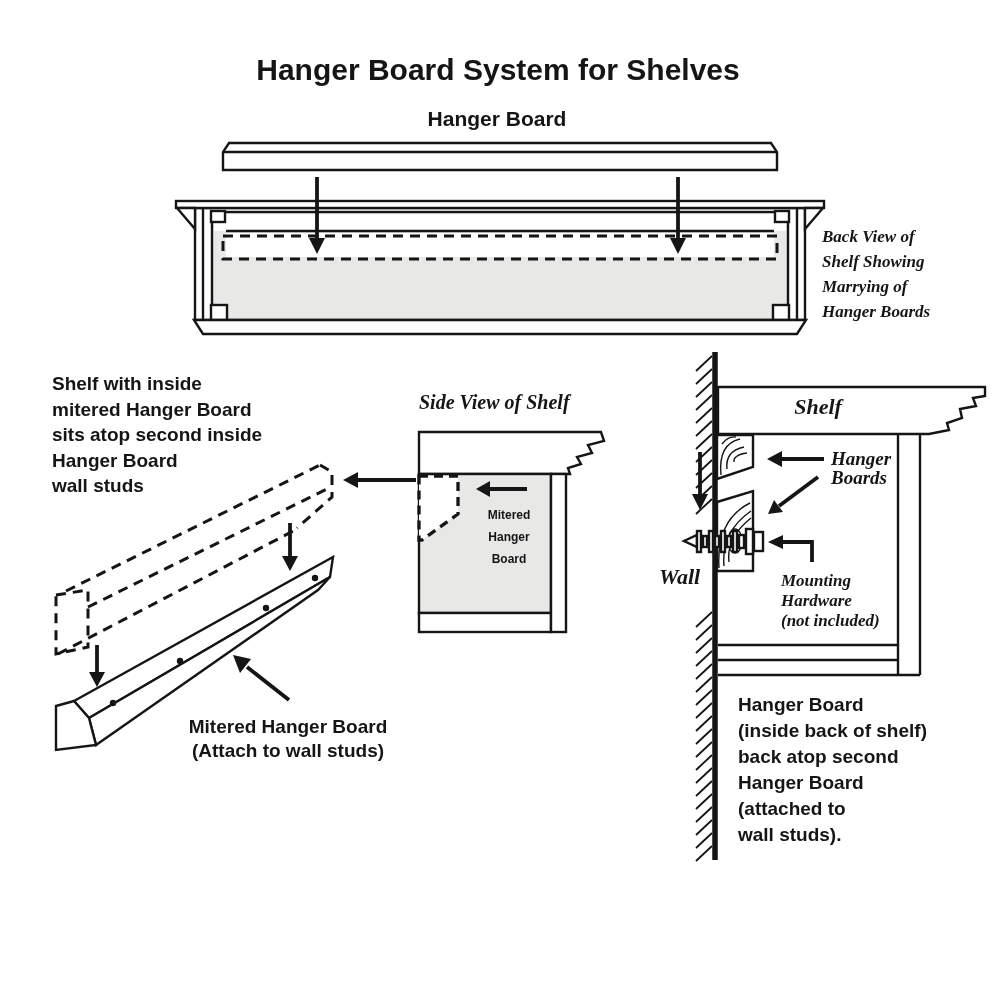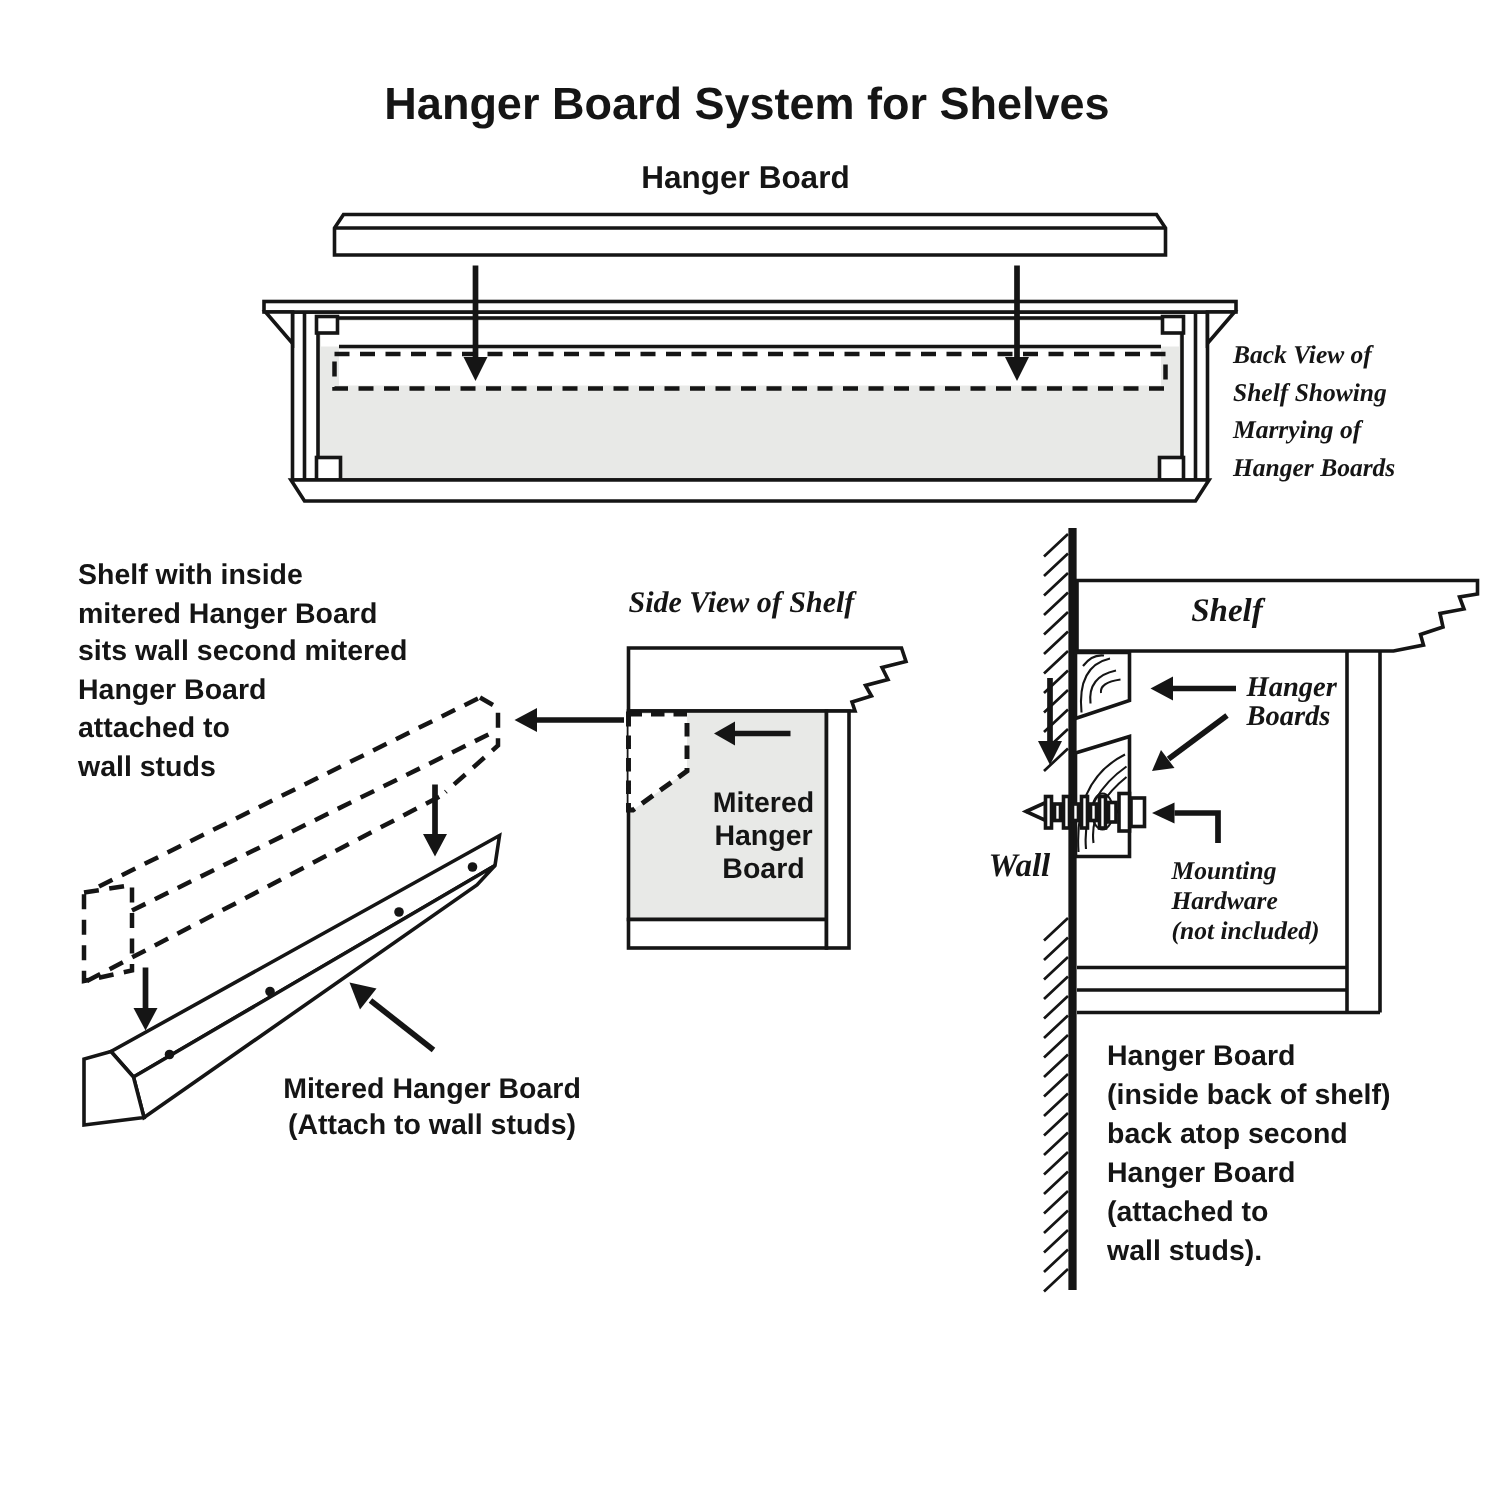--- a/index.html
+++ b/index.html
@@ -203,7 +203,7 @@
   <div class="t sb note" style="left:52px; top:371px;">
     <div>Shelf with inside</div>
     <div>mitered Hanger Board</div>
-    <div>sits wall second mitered</div>
+    <div>sits atop second inside</div>
     <div>Hanger Board</div>
     <div>attached to</div>
     <div>wall studs</div>

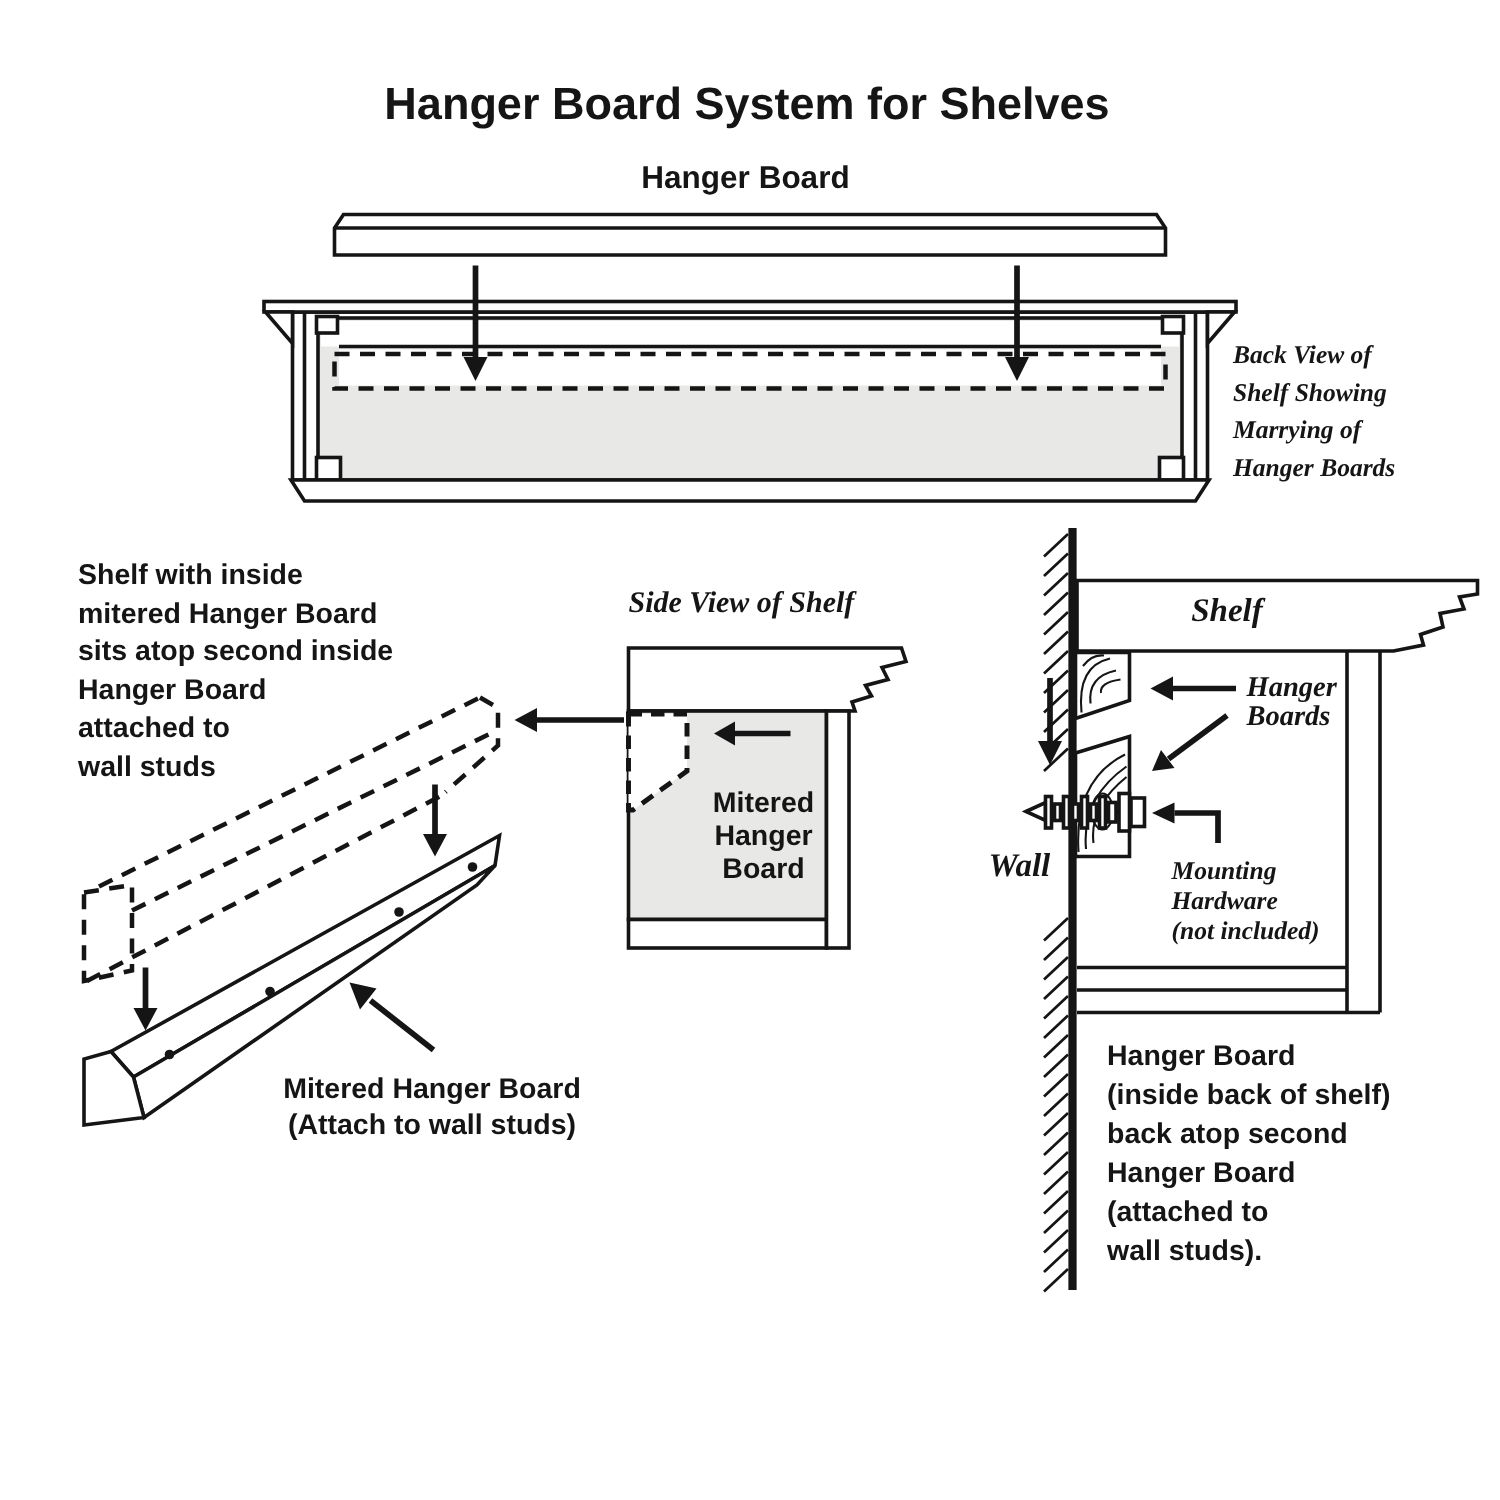--- a/index.html
+++ b/index.html
@@ -205,7 +205,6 @@
     <div>mitered Hanger Board</div>
     <div>sits atop second inside</div>
     <div>Hanger Board</div>
-    <div>attached to</div>
     <div>wall studs</div>
   </div>
 

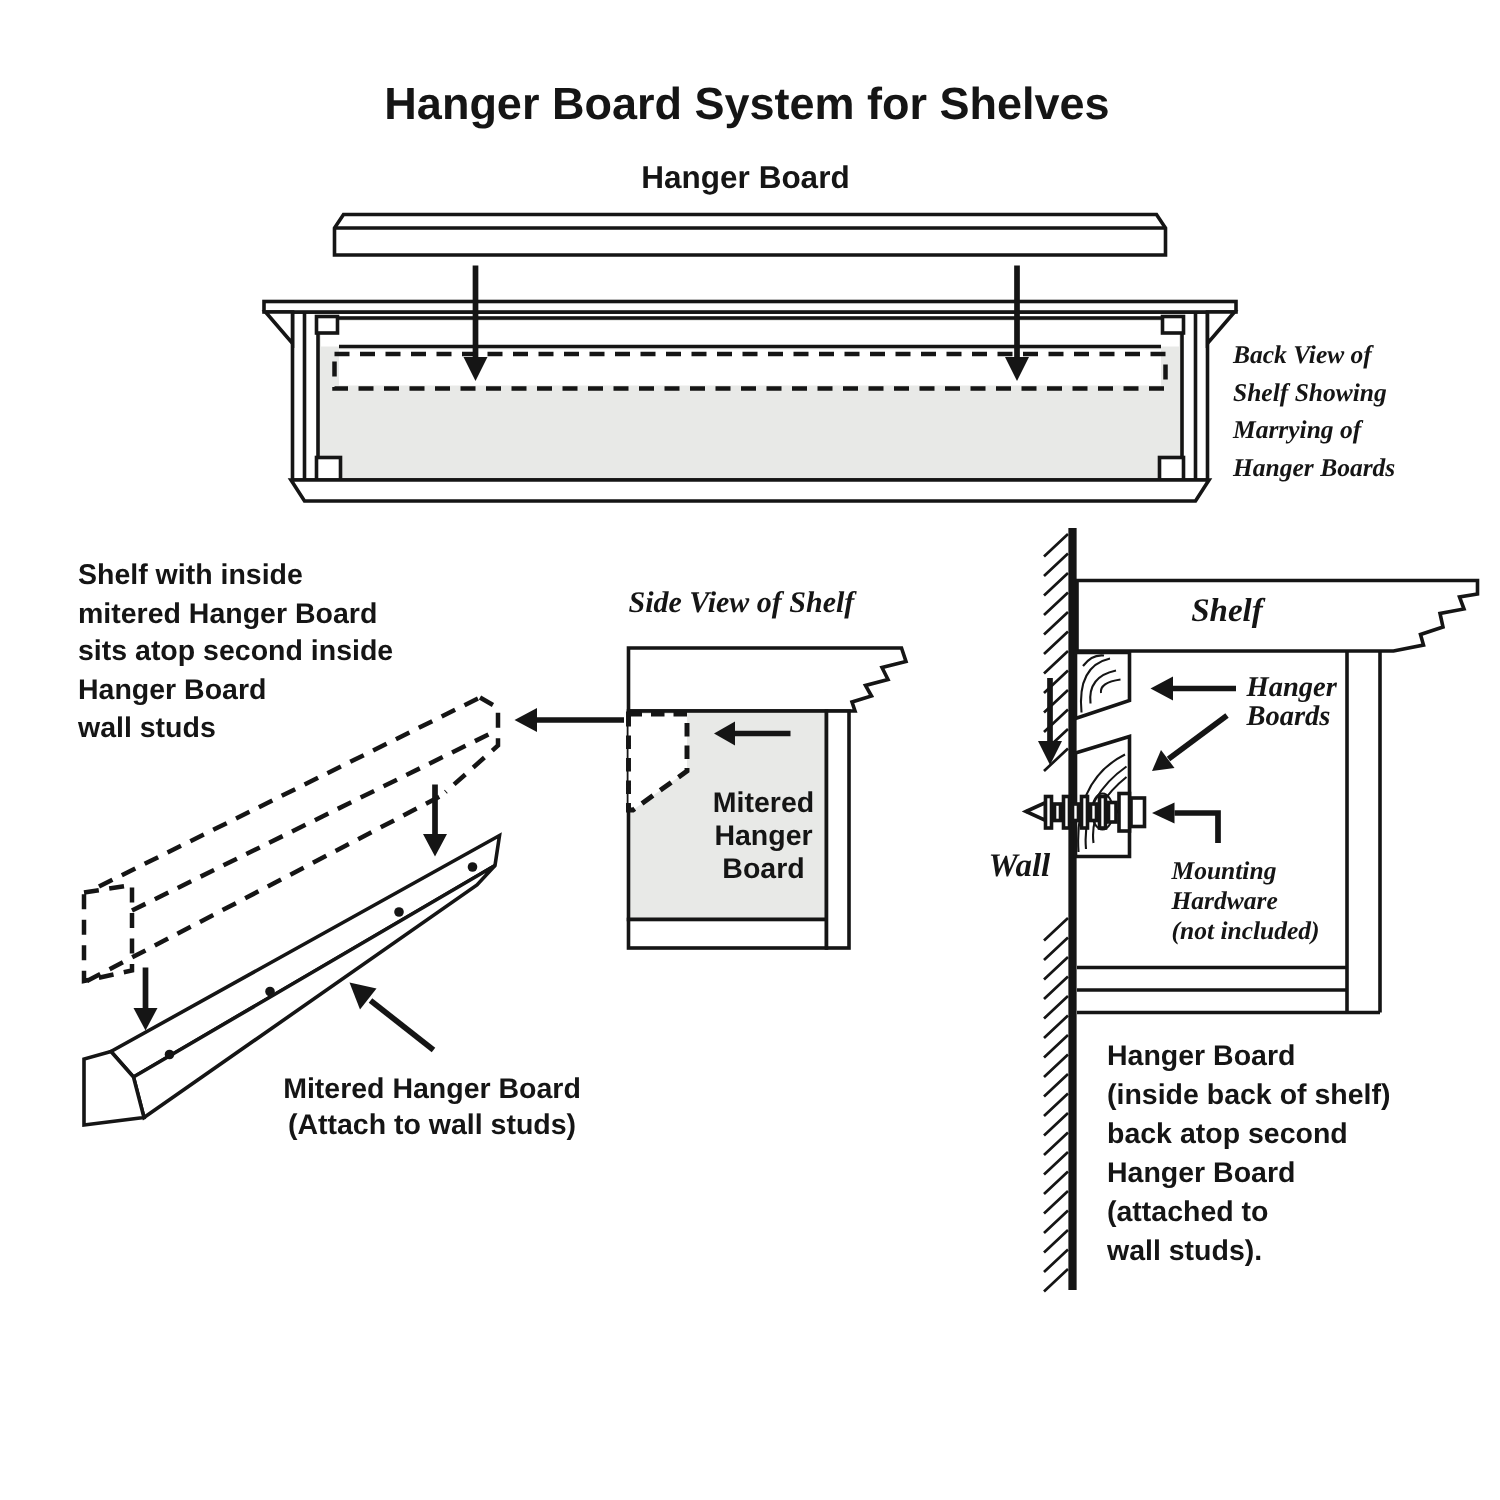--- a/index.html
+++ b/index.html
@@ -33,7 +33,7 @@
   .note2    { font-size:19px; line-height:26px; }
   .cap      { font-size:17px; line-height:25px; }
   .lbl19    { font-size:19px; line-height:24px; }
-  .side-lbl { font-size:19px; line-height:22px;margin-top:21px; }
+  .side-lbl { font-size:12px; line-height:22px; }
   .svtitle  { font-size:20px; }
   .shelf-lbl{ font-size:22px; }
   .hb-lbl   { font-size:19px; line-height:19px; }

